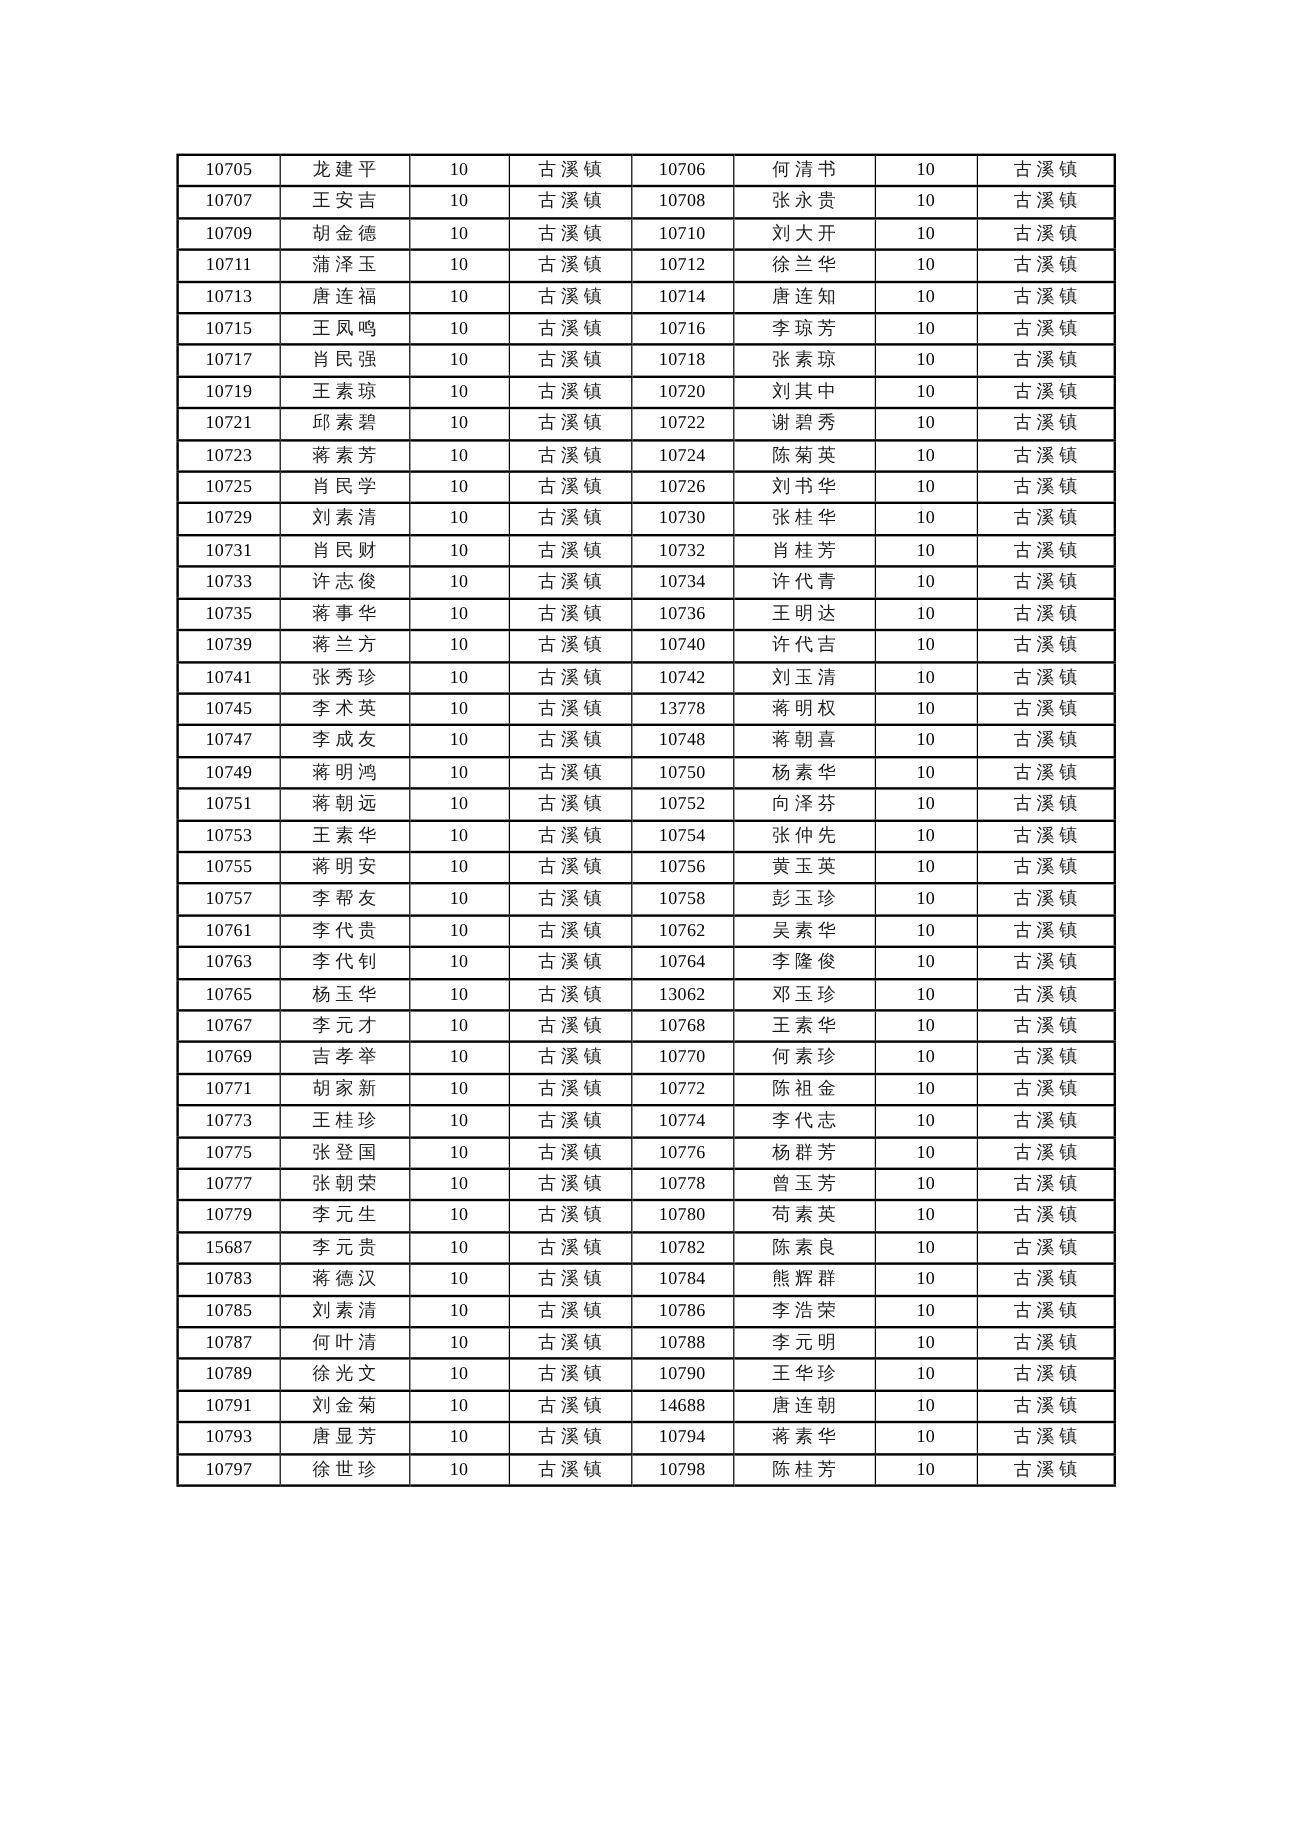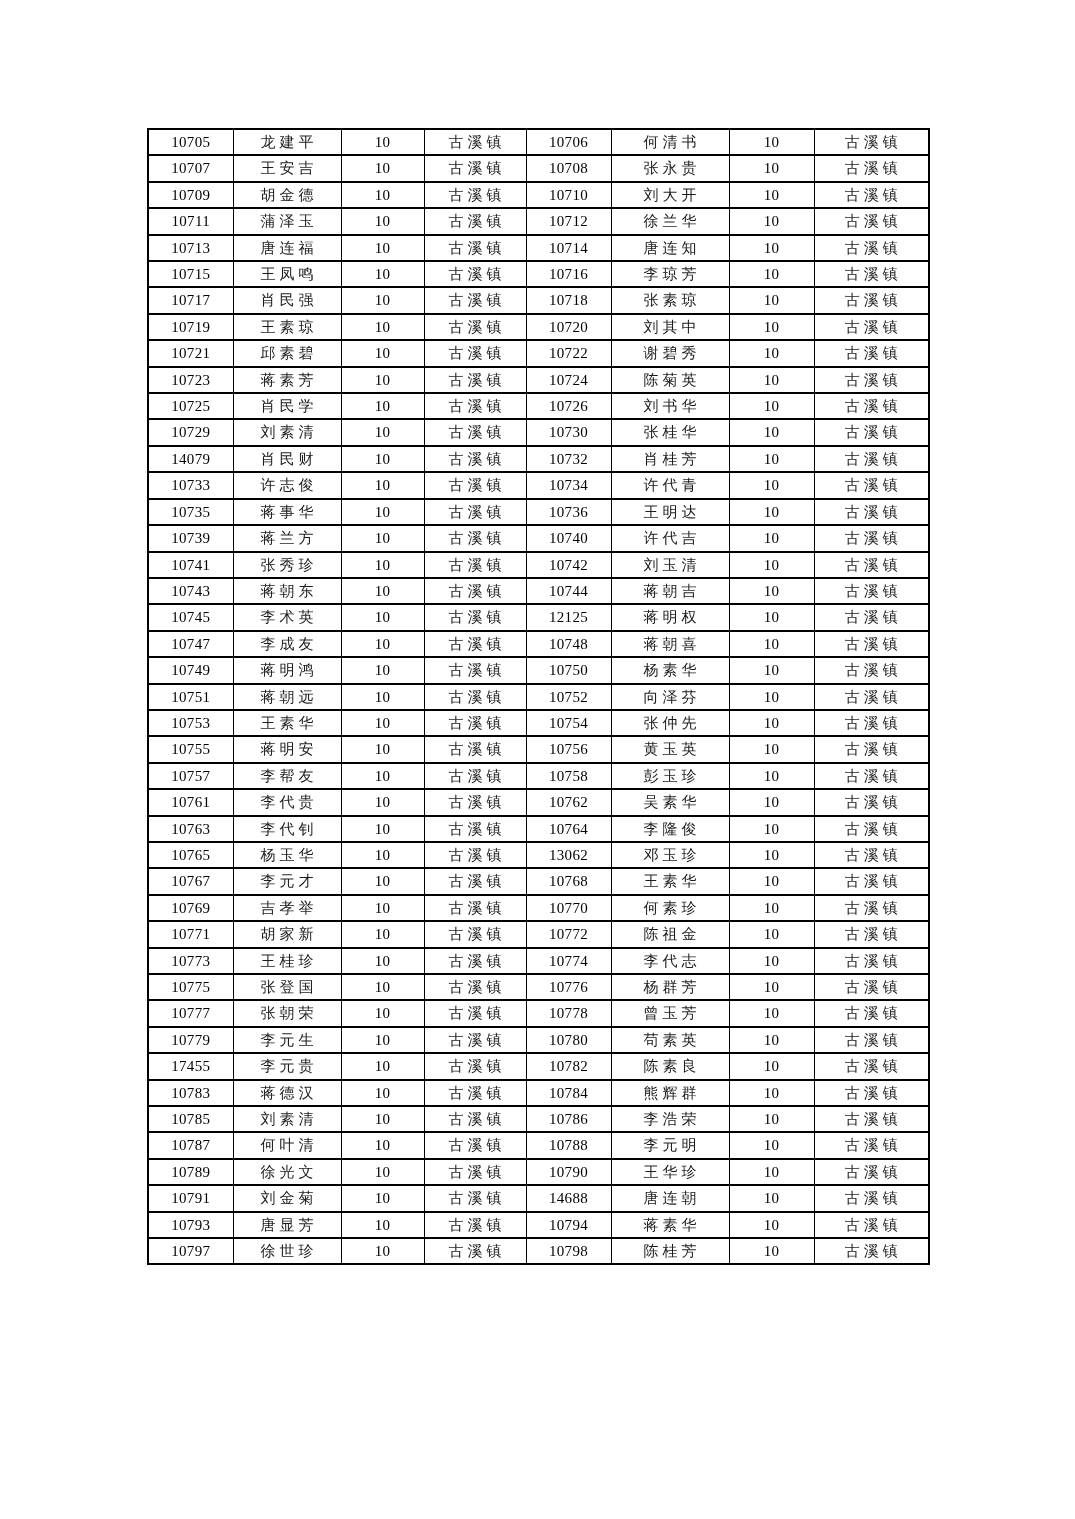--- a/index.html
+++ b/index.html
@@ -185,7 +185,7 @@
           <td class="cjk">古溪镇</td>
         </tr>
         <tr>
-          <td class="num">14079</td>
+          <td class="num">10731</td>
           <td class="cjk">肖民财</td>
           <td class="num">10</td>
           <td class="cjk">古溪镇</td>

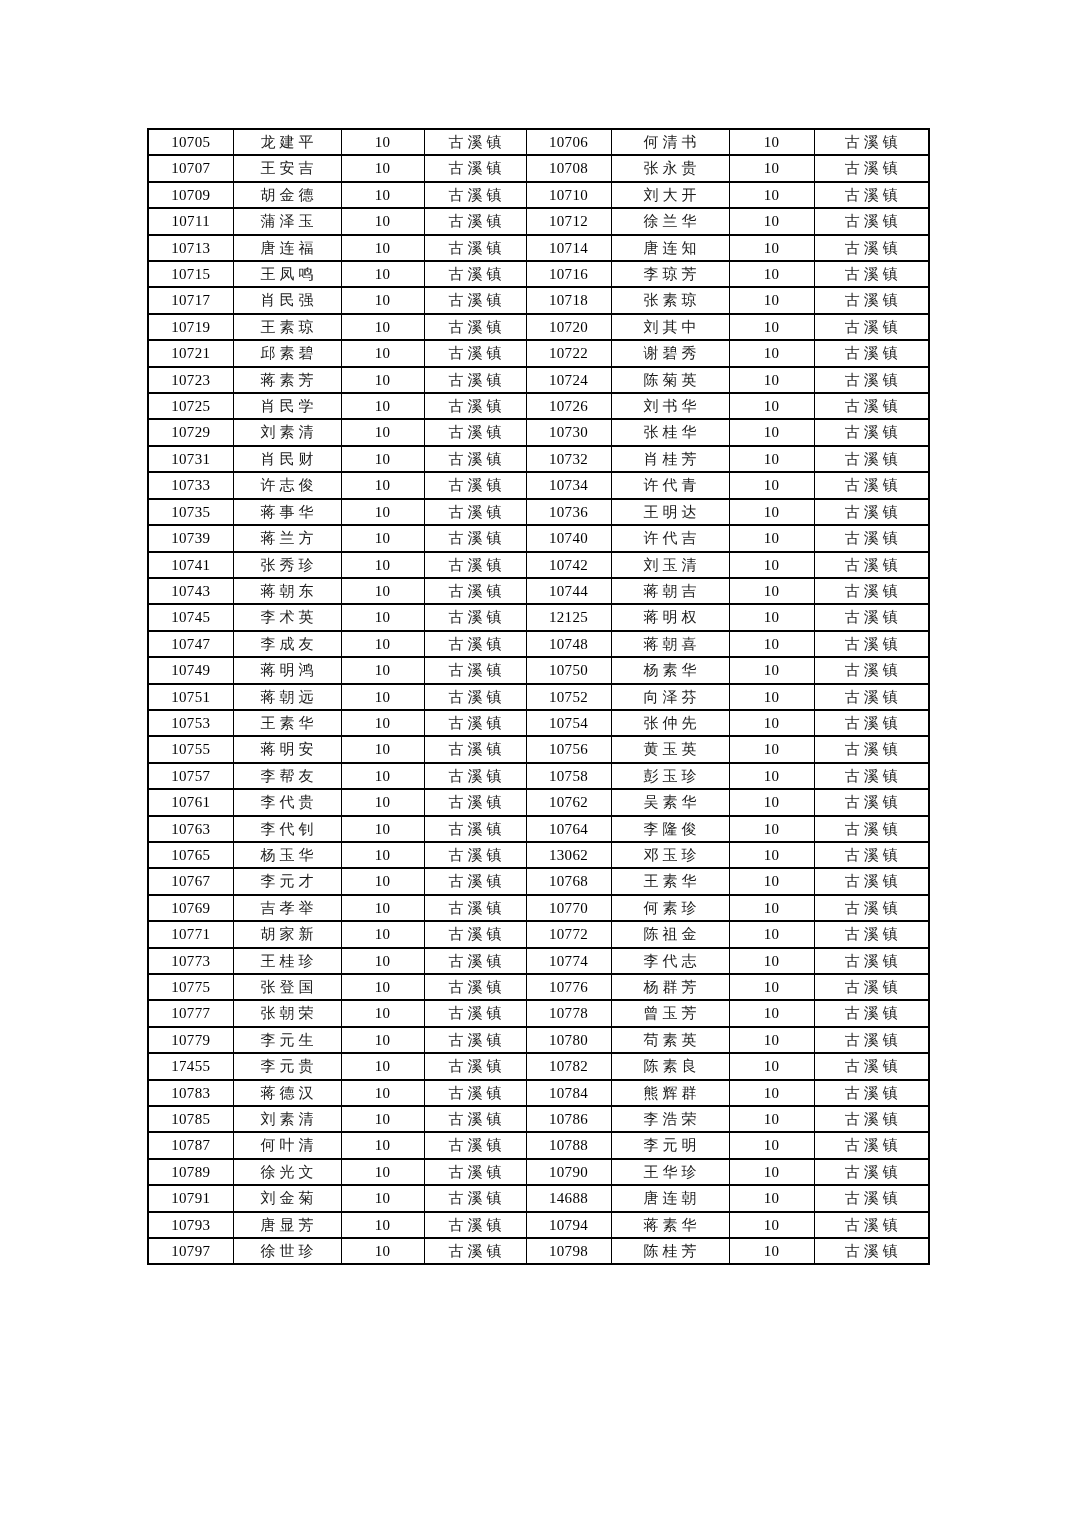--- a/index.html
+++ b/index.html
@@ -235,16 +235,6 @@
           <td class="cjk">古溪镇</td>
         </tr>
         <tr>
-          <td class="num">10743</td>
-          <td class="cjk">蒋朝东</td>
-          <td class="num">10</td>
-          <td class="cjk">古溪镇</td>
-          <td class="num">10744</td>
-          <td class="cjk">蒋朝吉</td>
-          <td class="num">10</td>
-          <td class="cjk">古溪镇</td>
-        </tr>
-        <tr>
           <td class="num">10745</td>
           <td class="cjk">李术英</td>
           <td class="num">10</td>

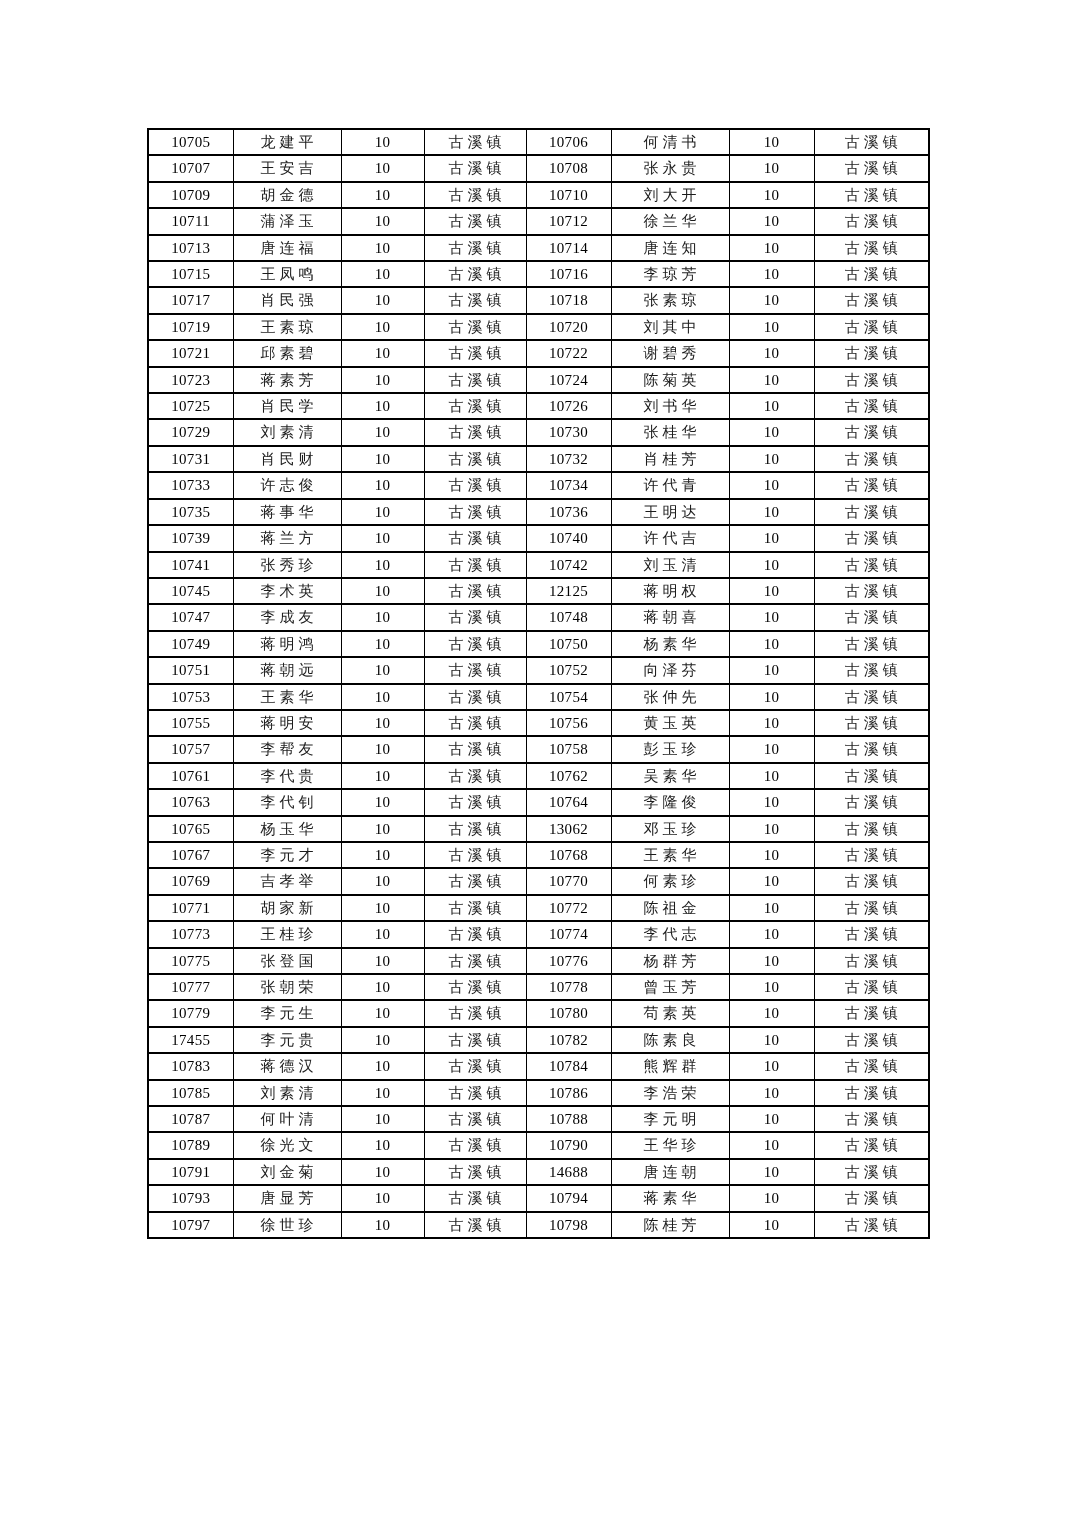--- a/index.html
+++ b/index.html
@@ -239,7 +239,7 @@
           <td class="cjk">李术英</td>
           <td class="num">10</td>
           <td class="cjk">古溪镇</td>
-          <td class="num">12125</td>
+          <td class="num">13778</td>
           <td class="cjk">蒋明权</td>
           <td class="num">10</td>
           <td class="cjk">古溪镇</td>

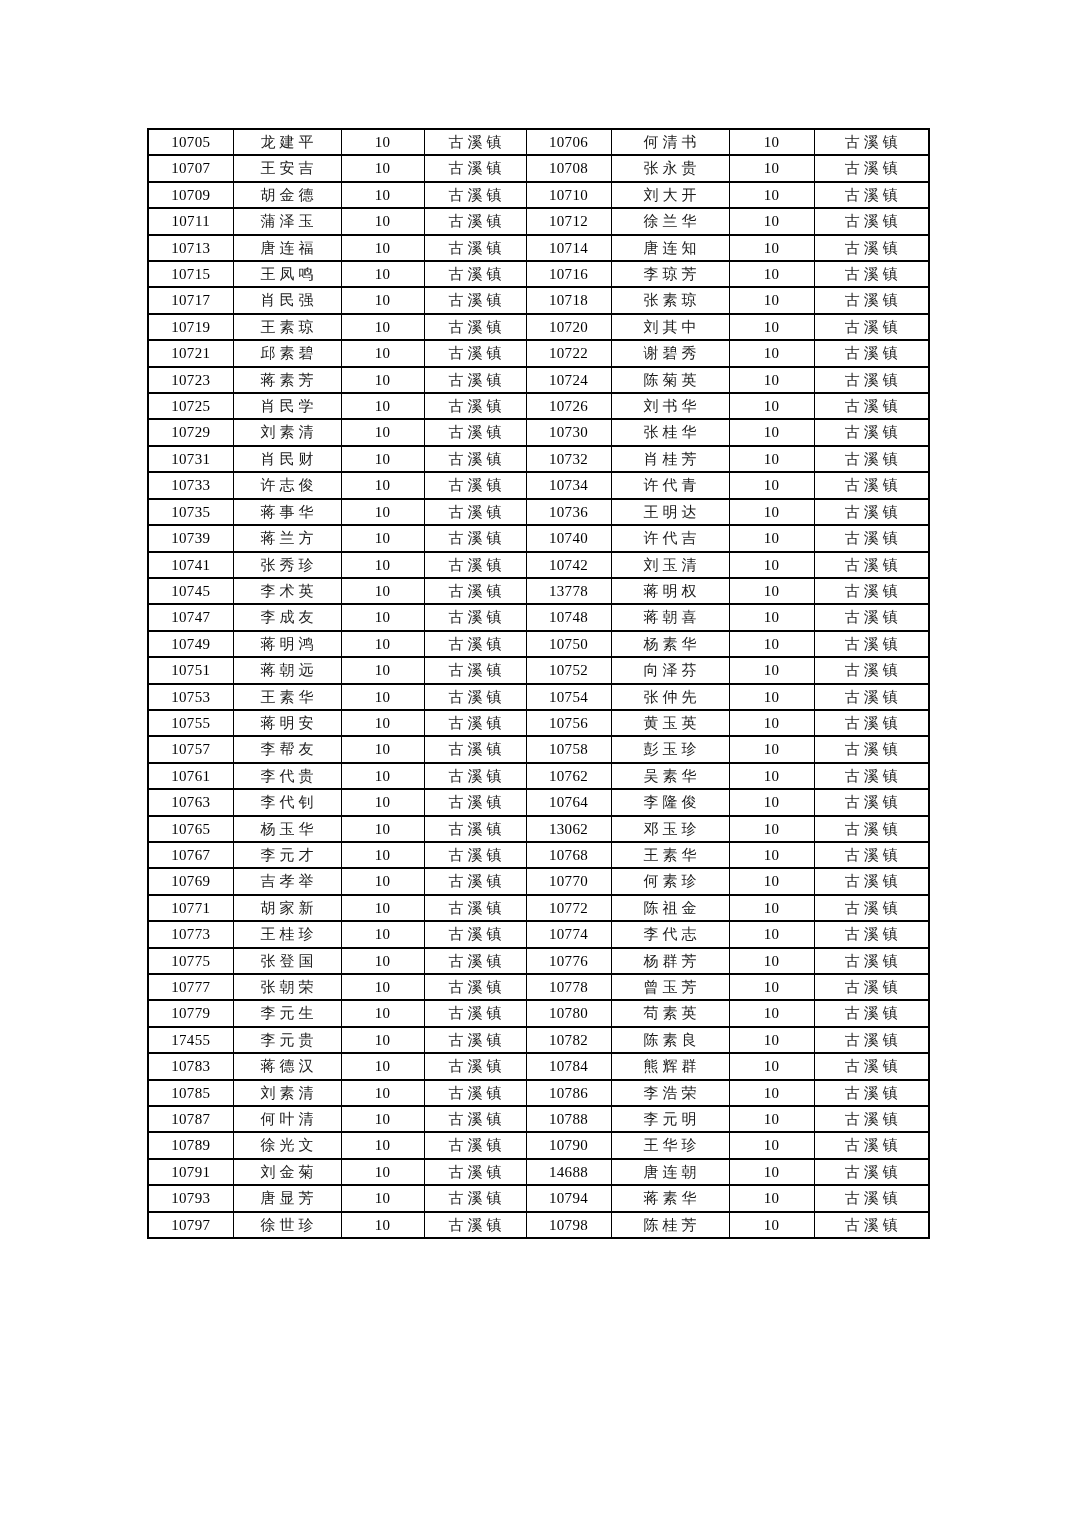--- a/index.html
+++ b/index.html
@@ -405,7 +405,7 @@
           <td class="cjk">古溪镇</td>
         </tr>
         <tr>
-          <td class="num">17455</td>
+          <td class="num">15687</td>
           <td class="cjk">李元贵</td>
           <td class="num">10</td>
           <td class="cjk">古溪镇</td>

